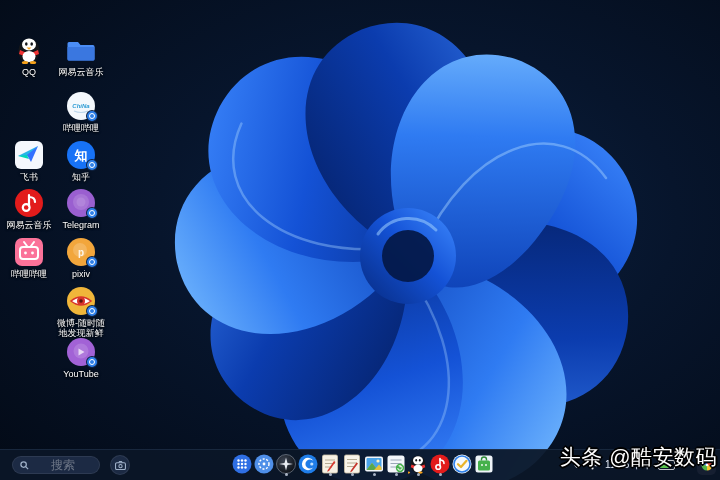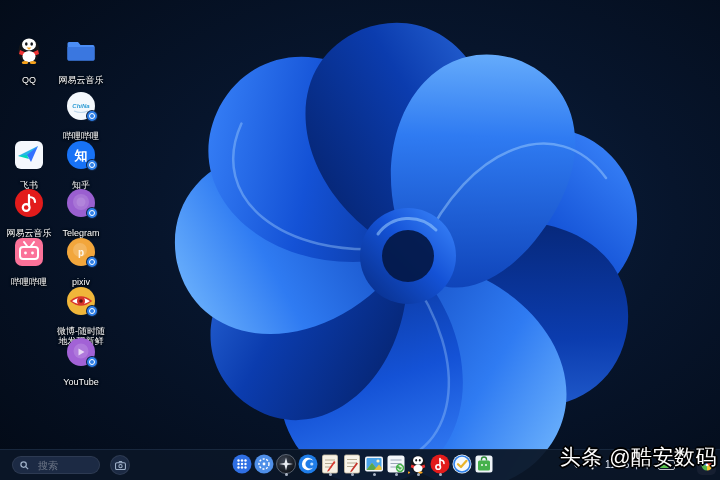--- a/index.html
+++ b/index.html
@@ -10,7 +10,7 @@
   .dicon{position:absolute;width:50px;text-align:center;z-index:2;cursor:default;}
   .dicon .art{position:relative;width:30px;height:30px;margin:0 auto;}
   .dicon .art svg{display:block;}
-  .dicon .lbl{margin-top:10px;font-size:9px;line-height:1.15;color:#fff;
+  .dicon .lbl{margin-top:2px;font-size:9px;line-height:1.15;color:#fff;
     text-shadow:0 1px 2px rgba(0,0,0,.95),0 0 3px rgba(0,0,0,.8);word-break:break-all;}
   .badge{position:absolute;right:-2px;bottom:-1px;width:10px;height:10px;border-radius:50%;
     background:#2e7fe8;border:1px solid rgba(8,18,36,.85);display:flex;align-items:center;justify-content:center;}

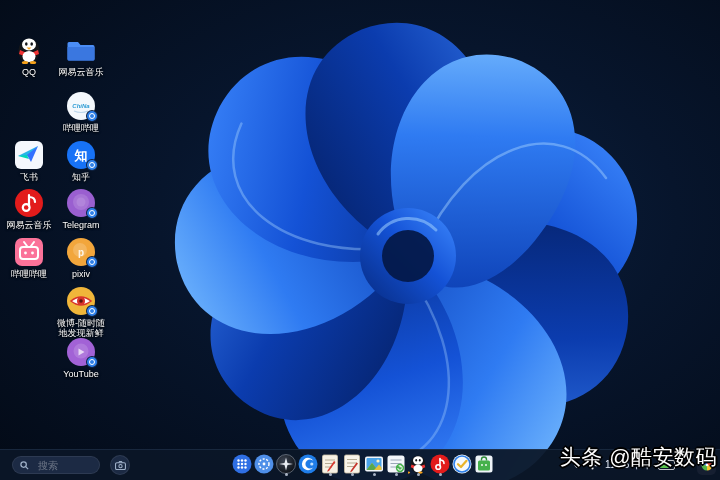--- a/index.html
+++ b/index.html
@@ -24,7 +24,7 @@
   .searchpill{position:absolute;left:12px;top:6px;width:88px;height:18px;border-radius:9px;
     background:#1c2a44;border:1px solid rgba(255,255,255,.08);display:flex;align-items:center;padding:0 7px;box-sizing:border-box;}
   .searchpill input{flex:1;min-width:0;background:transparent;border:none;outline:none;
-    font-size:10px;color:rgba(255,255,255,.85);margin-left:7px;font-family:inherit;}
+    font-size:12px;color:rgba(255,255,255,.85);margin-left:20px;font-family:inherit;}
   .searchpill input::placeholder{color:rgba(255,255,255,.35);}
   .shotbtn{position:absolute;left:110px;top:5px;width:20px;height:20px;border-radius:50%;
     background:#1c2a44;border:1px solid rgba(255,255,255,.08);display:flex;align-items:center;justify-content:center;box-sizing:border-box;}

